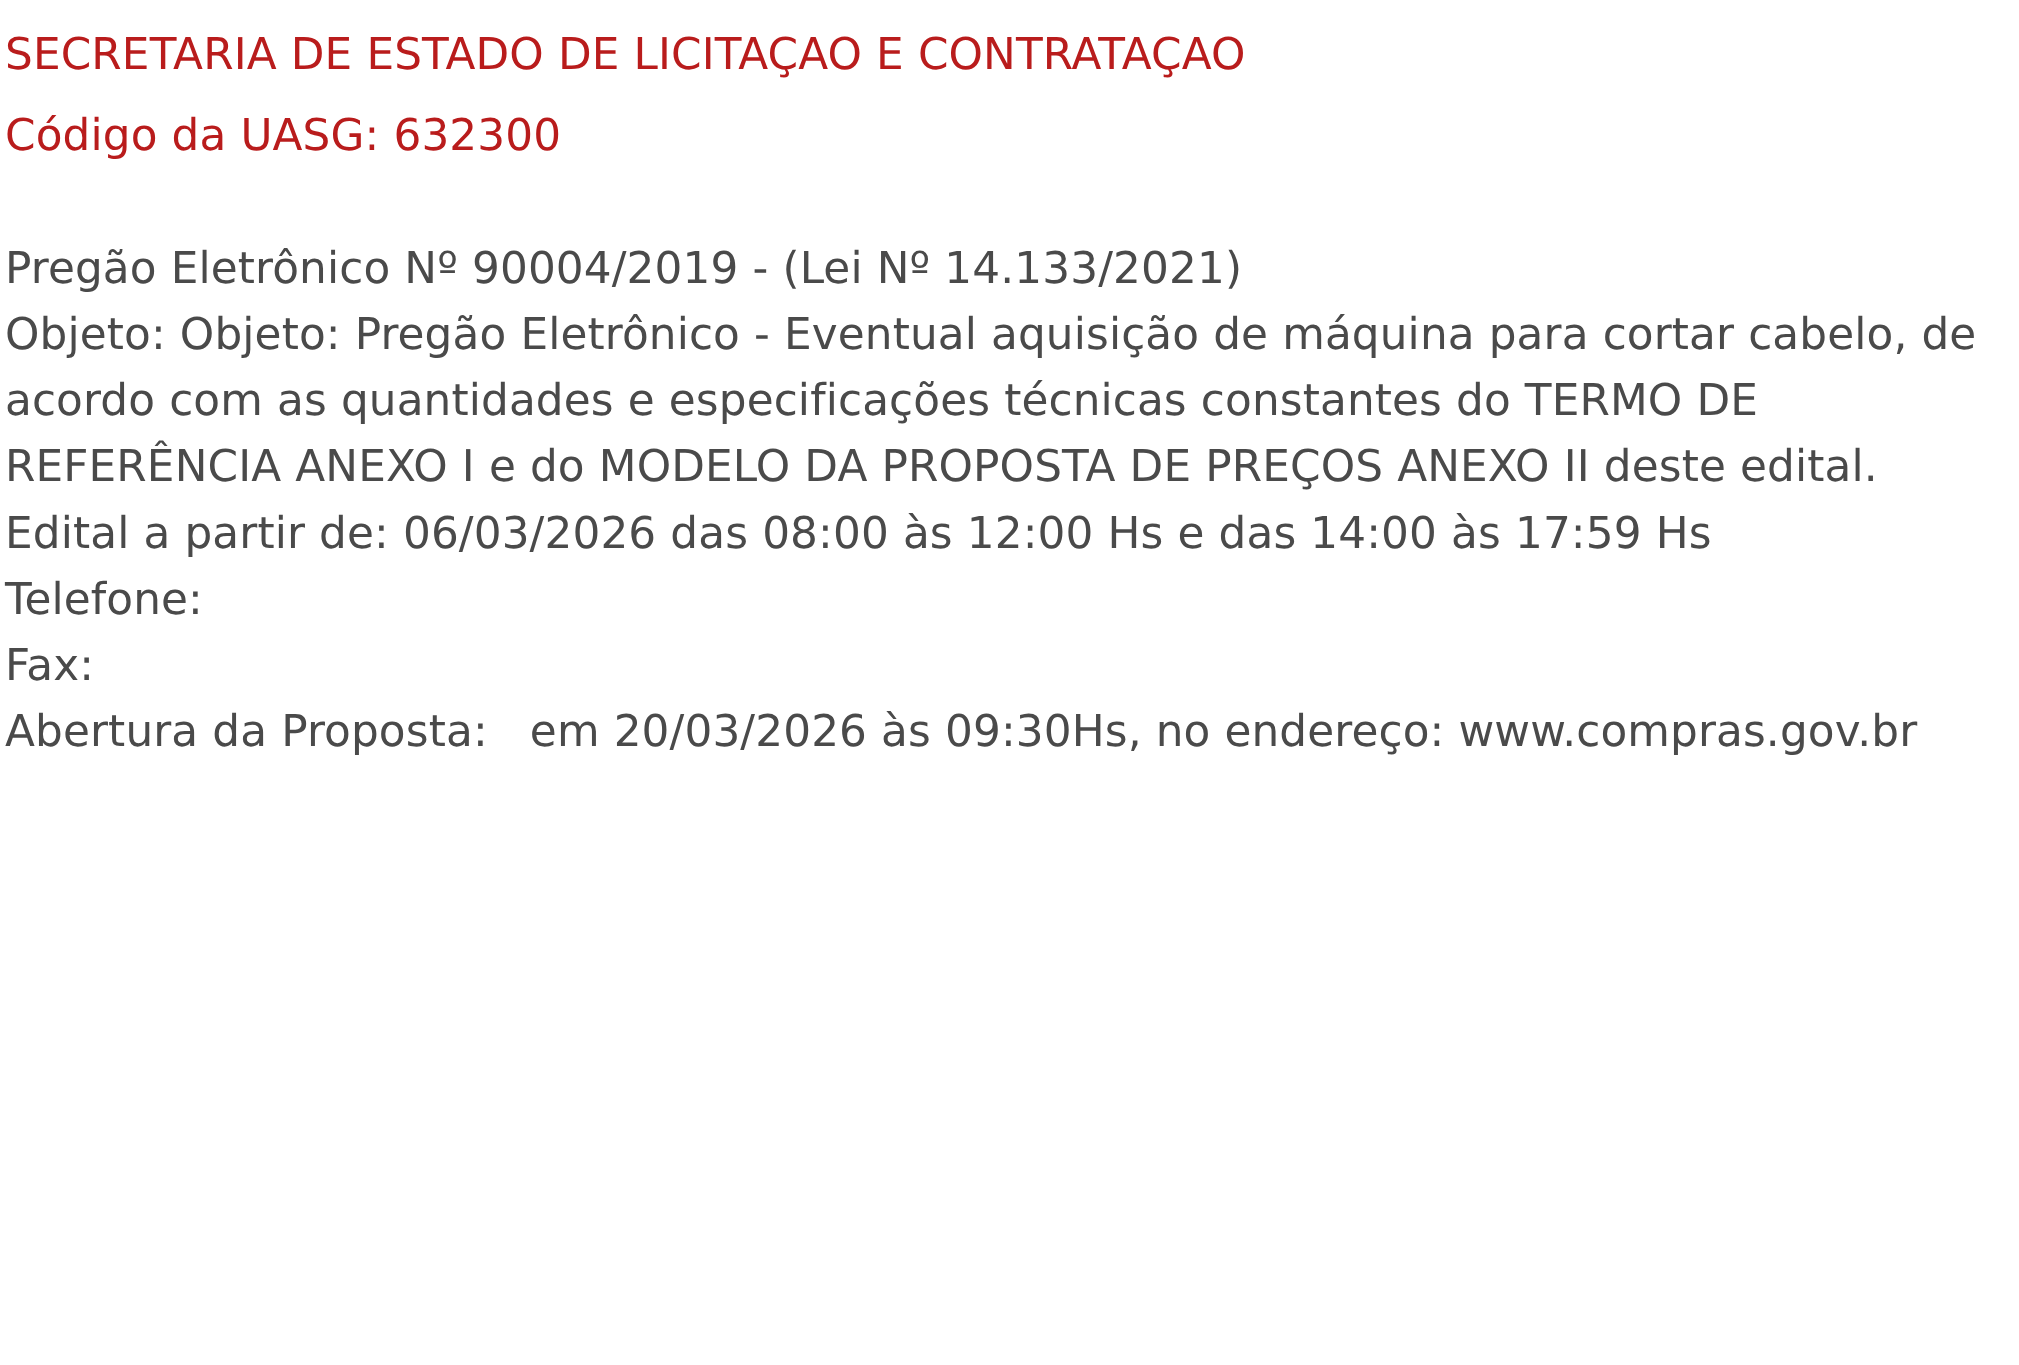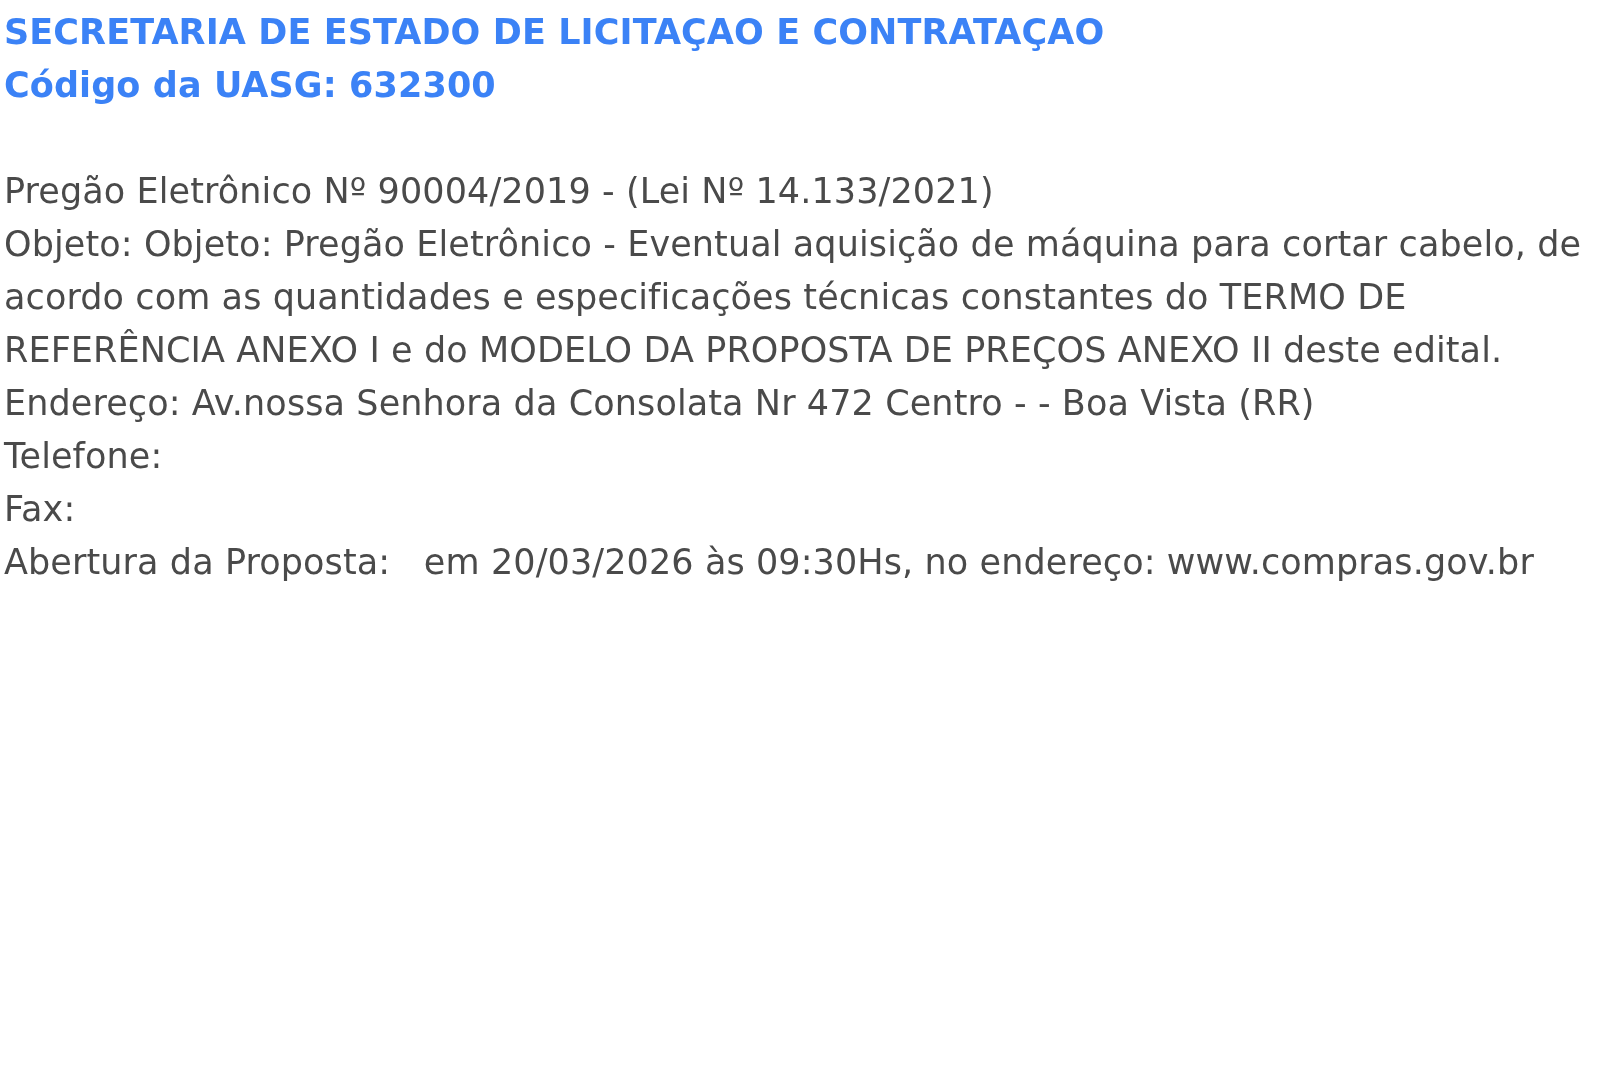--- a/index.html
+++ b/index.html
@@ -37,10 +37,11 @@
     height: 53px;
   }
   .head-line {
-    font-weight: 700;
+    font-weight: 400;
     font-size: 35px;
     line-height: 53px;
-    color: #3b82f6;
+    color: #b91c1c;
+    margin-top: 12px;
   }
   .body-block {
     margin: 0;

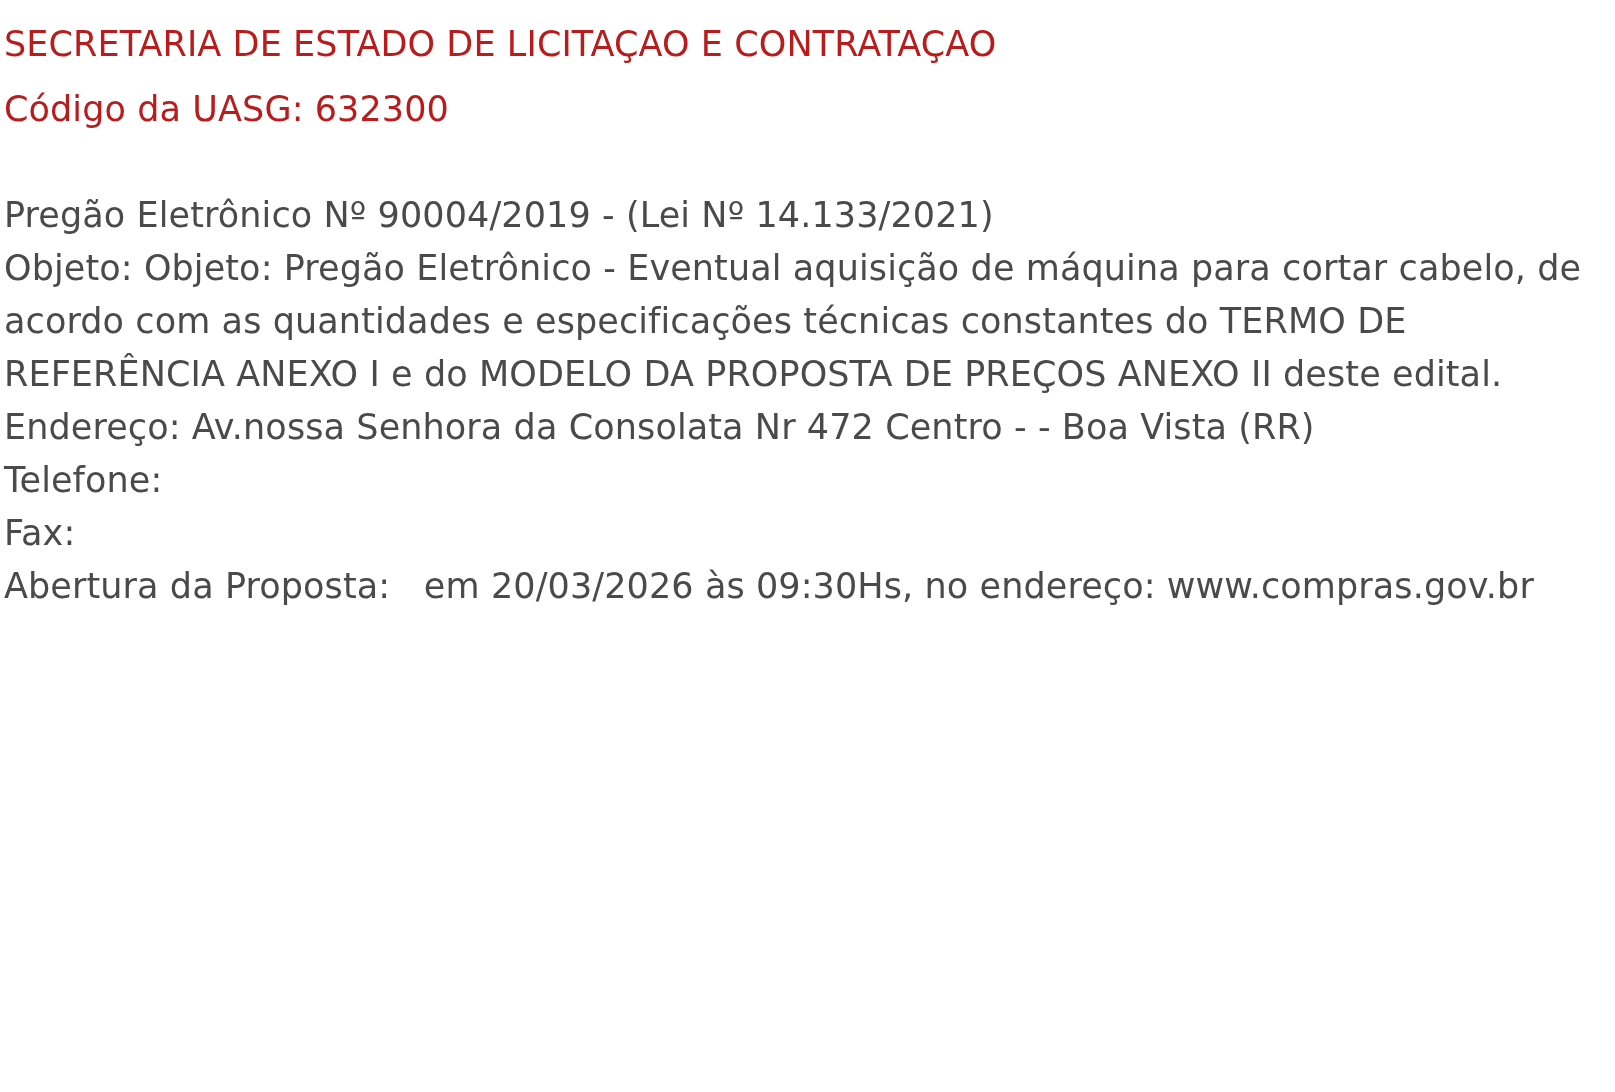--- a/index.html
+++ b/index.html
@@ -62,6 +62,7 @@
     <div class="body-block">
       <div class="line">Pregão Eletrônico Nº 90004/2019 - (Lei Nº 14.133/2021)</div>
       <div class="line">Objeto: Objeto: Pregão Eletrônico - Eventual aquisição de máquina para cortar cabelo, de acordo com as quantidades e especificações técnicas constantes do TERMO DE REFERÊNCIA ANEXO I e do MODELO DA PROPOSTA DE PREÇOS ANEXO II deste edital.</div>
+      <div class="line">Edital a partir de: 06/03/2026 das 08:00 às 12:00 Hs e das 14:00 às 17:59 Hs</div>
       <div class="line">Endereço: Av.nossa Senhora da Consolata Nr 472 Centro - - Boa Vista (RR)</div>
       <div class="line">Telefone:</div>
       <div class="line">Fax:</div>

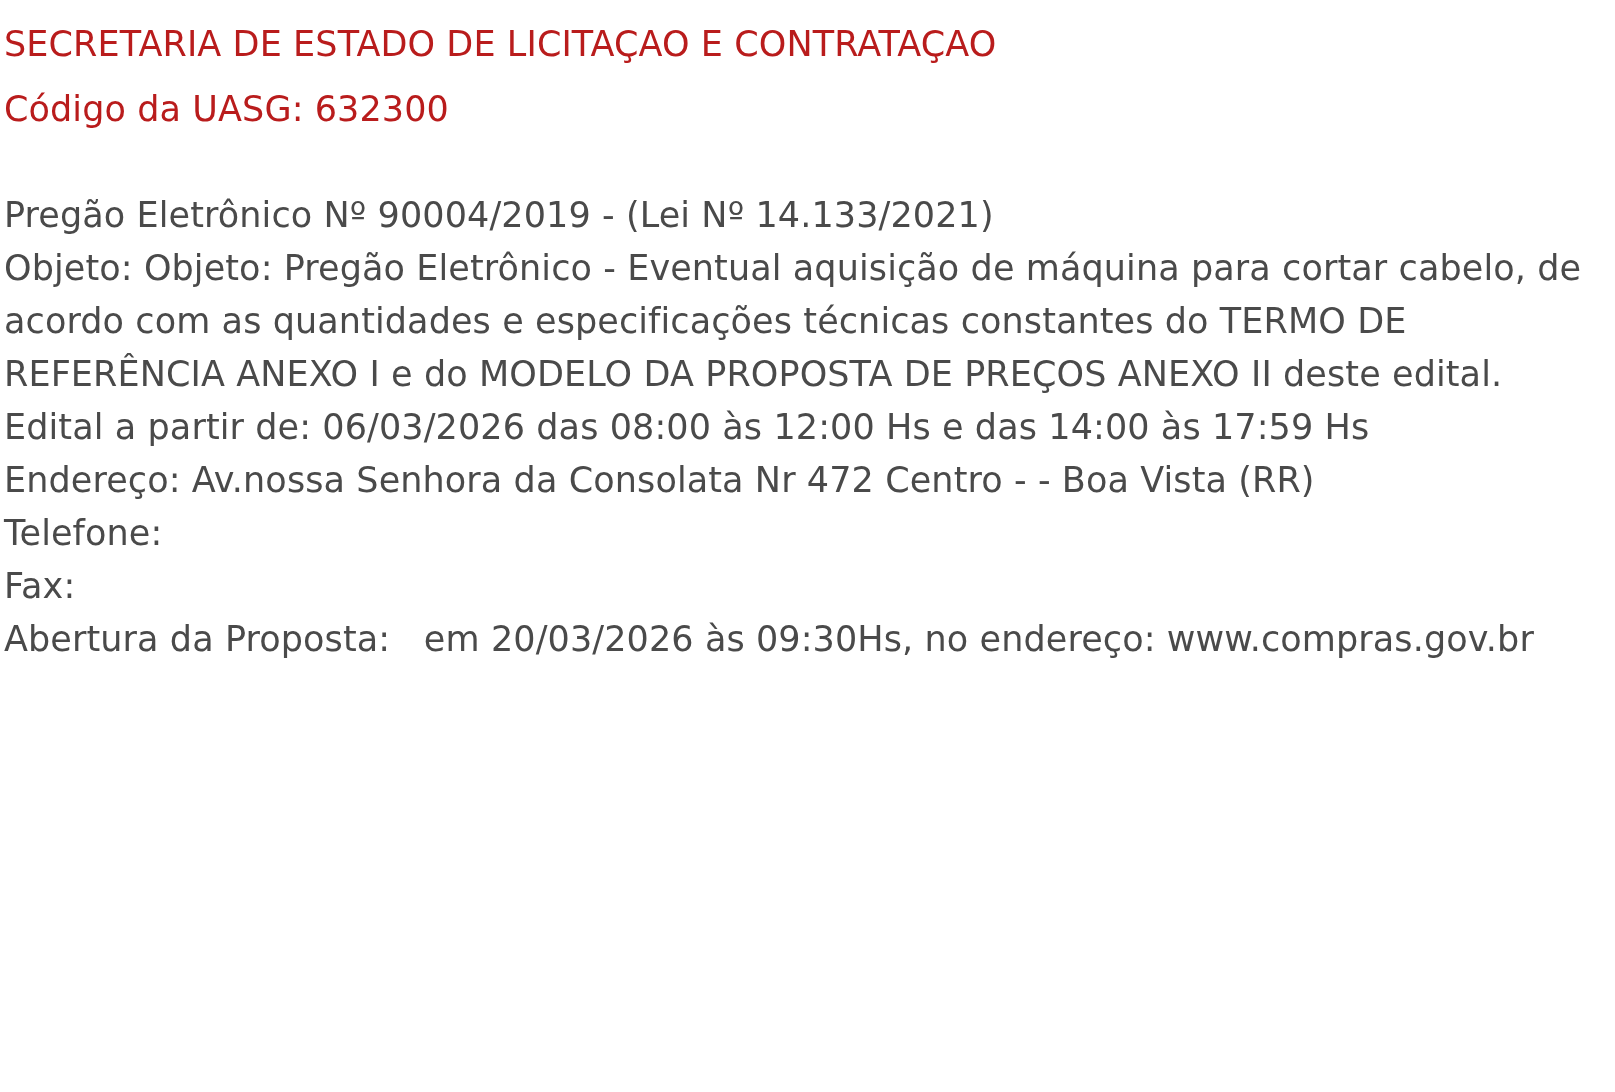--- a/index.html
+++ b/index.html
@@ -63,7 +63,6 @@
       <div class="line">Pregão Eletrônico Nº 90004/2019 - (Lei Nº 14.133/2021)</div>
       <div class="line">Objeto: Objeto: Pregão Eletrônico - Eventual aquisição de máquina para cortar cabelo, de acordo com as quantidades e especificações técnicas constantes do TERMO DE REFERÊNCIA ANEXO I e do MODELO DA PROPOSTA DE PREÇOS ANEXO II deste edital.</div>
       <div class="line">Edital a partir de: 06/03/2026 das 08:00 às 12:00 Hs e das 14:00 às 17:59 Hs</div>
-      <div class="line">Endereço: Av.nossa Senhora da Consolata Nr 472 Centro - - Boa Vista (RR)</div>
       <div class="line">Telefone:</div>
       <div class="line">Fax:</div>
       <div class="line">Abertura da Proposta:   em 20/03/2026 às 09:30Hs, no endereço: www.compras.gov.br</div>

